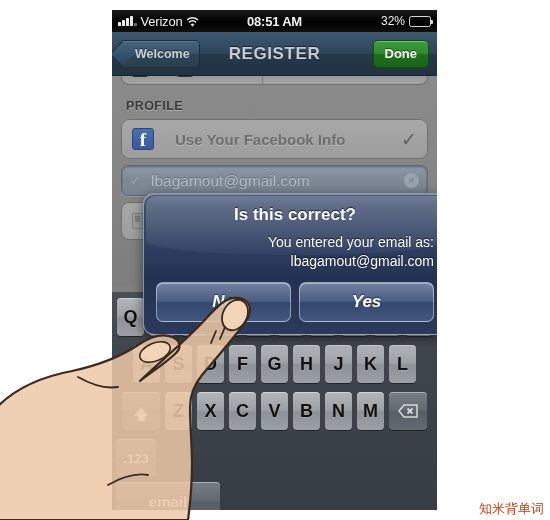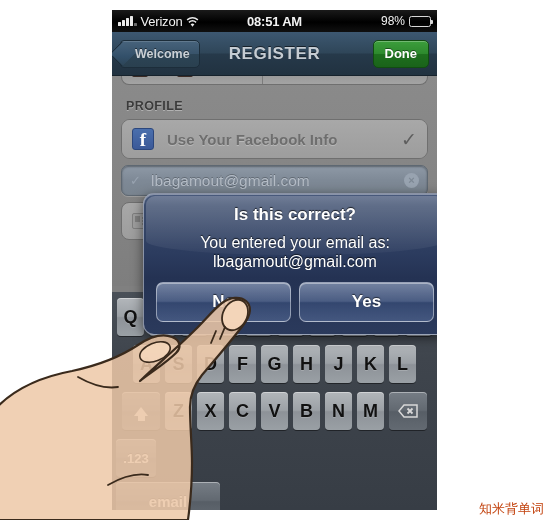--- a/index.html
+++ b/index.html
@@ -499,7 +499,7 @@
     </div>
     <div class="sb-center">08:51 AM</div>
     <div class="sb-right">
-      <span class="battery-pct">98%</span>
+      <span class="battery-pct">32%</span>
       <span class="battery-icon">
         <span class="battery-fill" style="width:96%"></span>
       </span>

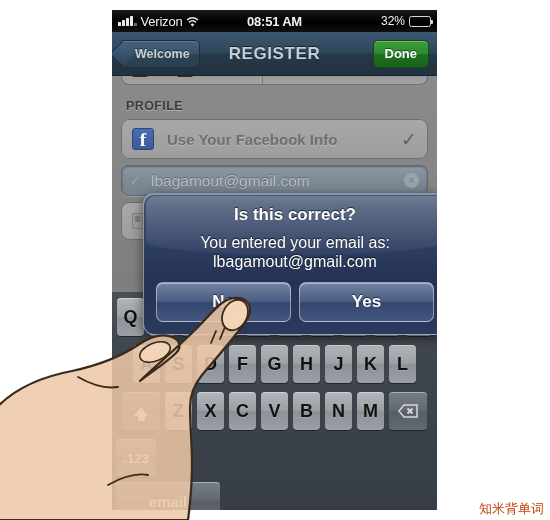--- a/index.html
+++ b/index.html
@@ -235,7 +235,7 @@
     overflow: hidden;
   }
   .row-label {
-    margin-left: 13px;
+    margin-left: 21px;
     color: #6e6e6e;
     font-size: 15px;
     font-weight: bold;

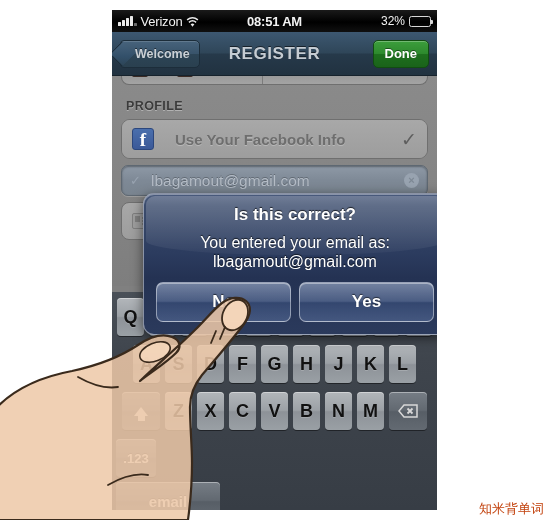--- a/index.html
+++ b/index.html
@@ -424,9 +424,9 @@
   }
   #alert-message {
     position: relative;
-    text-align: center;
+    text-align: right;
     color: #ffffff;
-    font-size: 16px;
+    font-size: 14px;
     line-height: 19px;
     text-shadow: 0 -1px 1px rgba(0,0,0,0.7);
     margin-bottom: 11px;

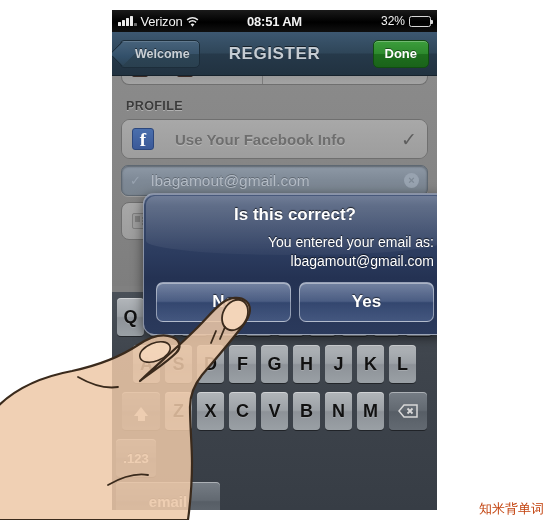--- a/index.html
+++ b/index.html
@@ -450,6 +450,7 @@
     align-items: center;
     justify-content: center;
     text-shadow: 0 -1px 1px rgba(0,0,0,0.6);
+    font-style: italic;
   }
 
   

